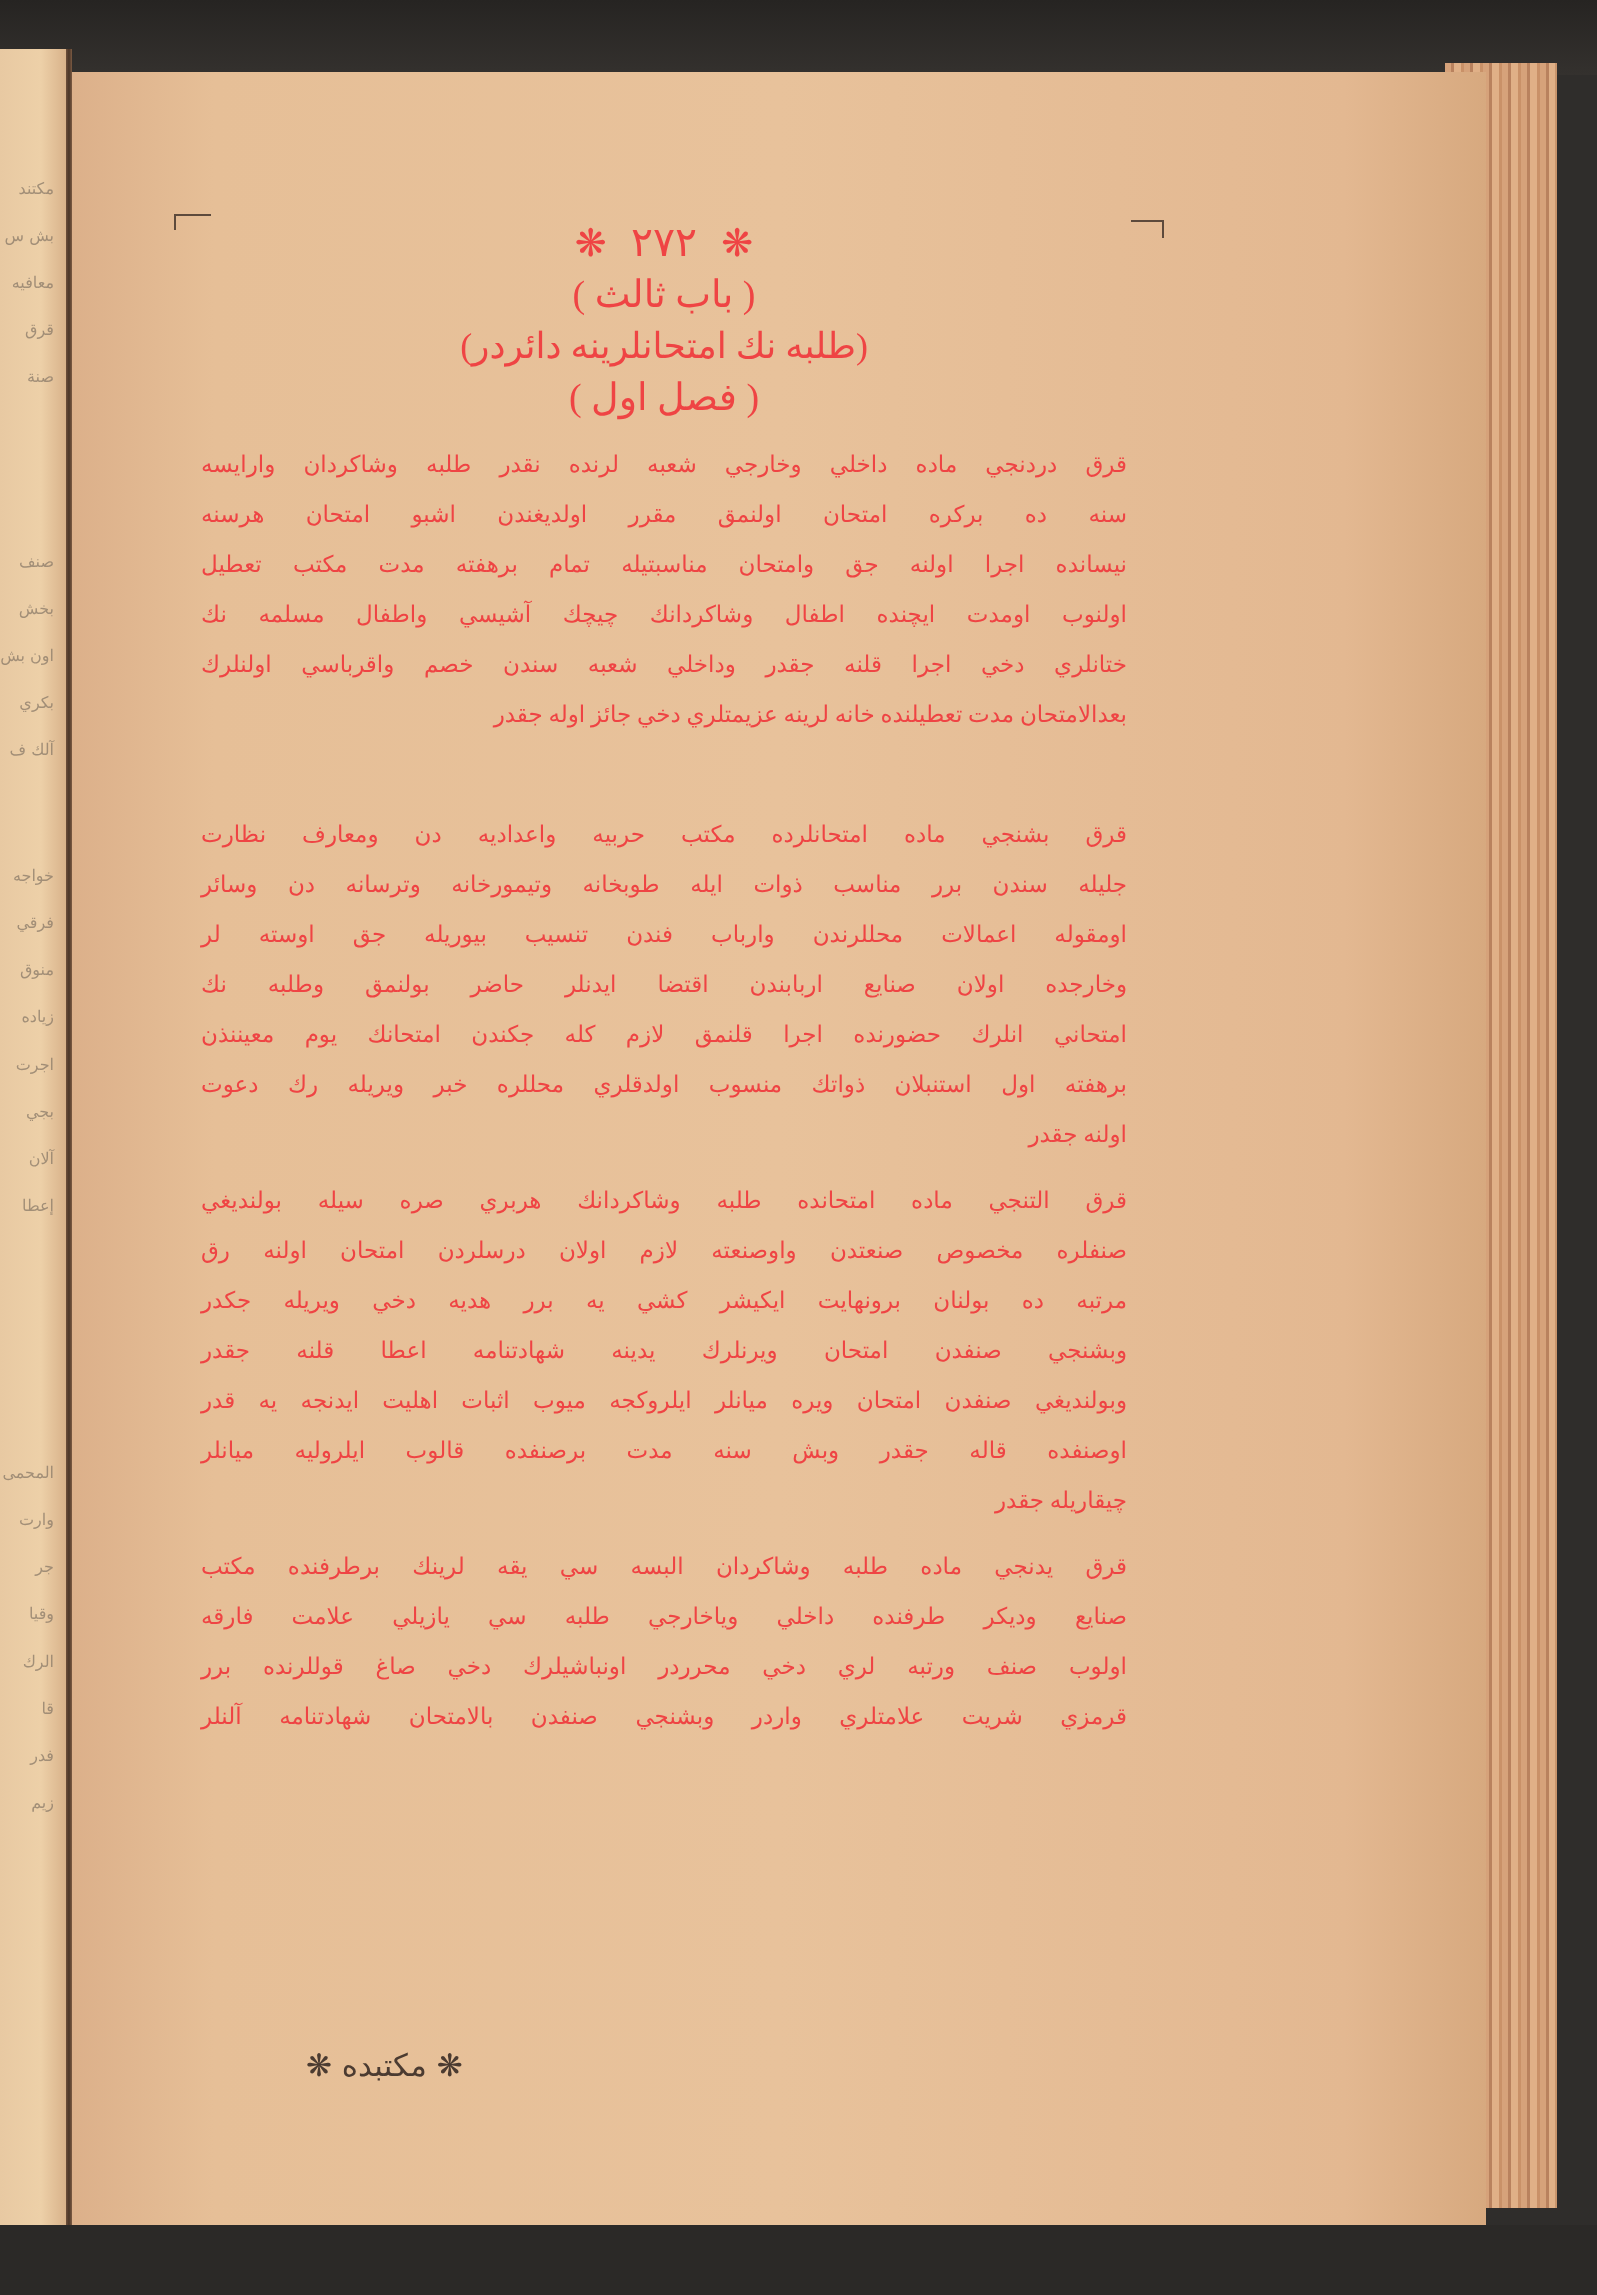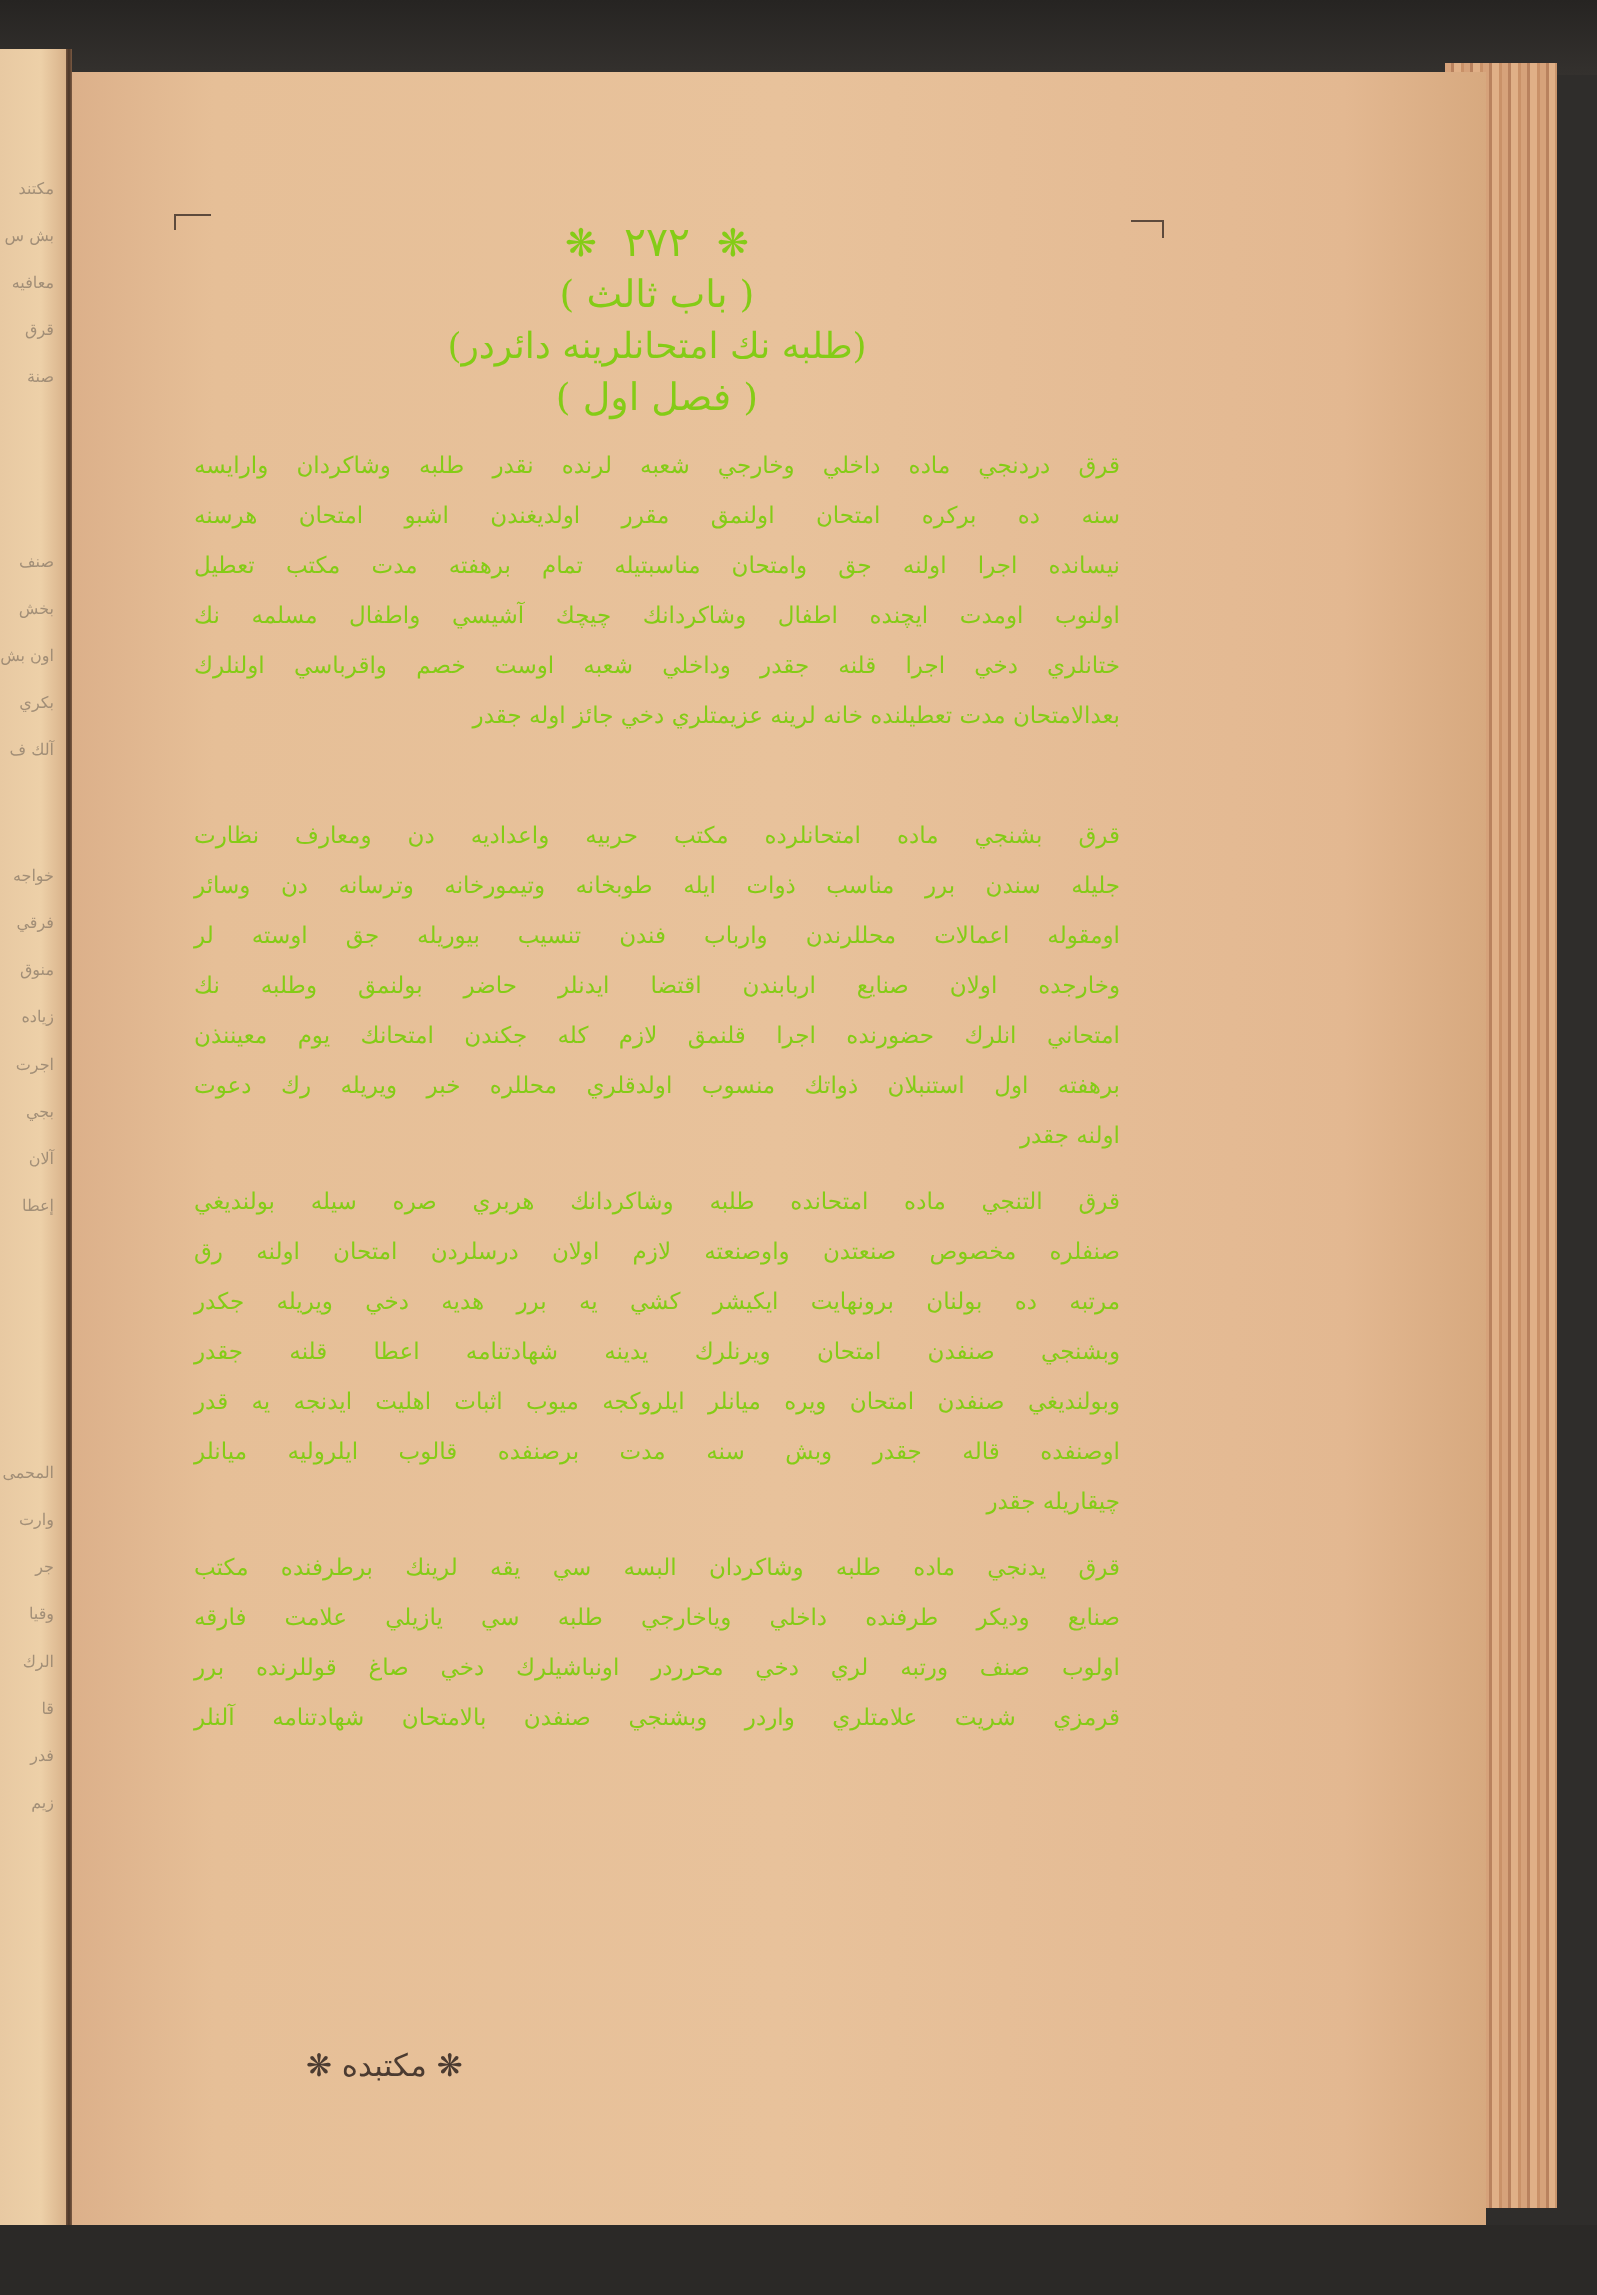--- a/index.html
+++ b/index.html
@@ -35,7 +35,7 @@
   .corner-tl { left: 174px; top: 214px; width: 35px; height: 14px; border-width: 2.4px 0 0 2.4px; }
   .corner-tr { left: 1131px; top: 220px; width: 31px; height: 15.7px; border-width: 2.4px 2.4px 0 0; }
 
-  .content { position: absolute; left: 178px; top: 212px; width: 958px; color: #84cc16; }
+  .content { position: absolute; left: 185px; top: 212px; width: 958px; color: #ef4444; font-family: Liberation Serif, serif; }
   .center { text-align: center; direction: rtl; }
   .folio { font-size: 41px; margin-top: 6.3px; height: 50px; }
   .folio .orn { font-size: 38px; margin: 0 14px; }

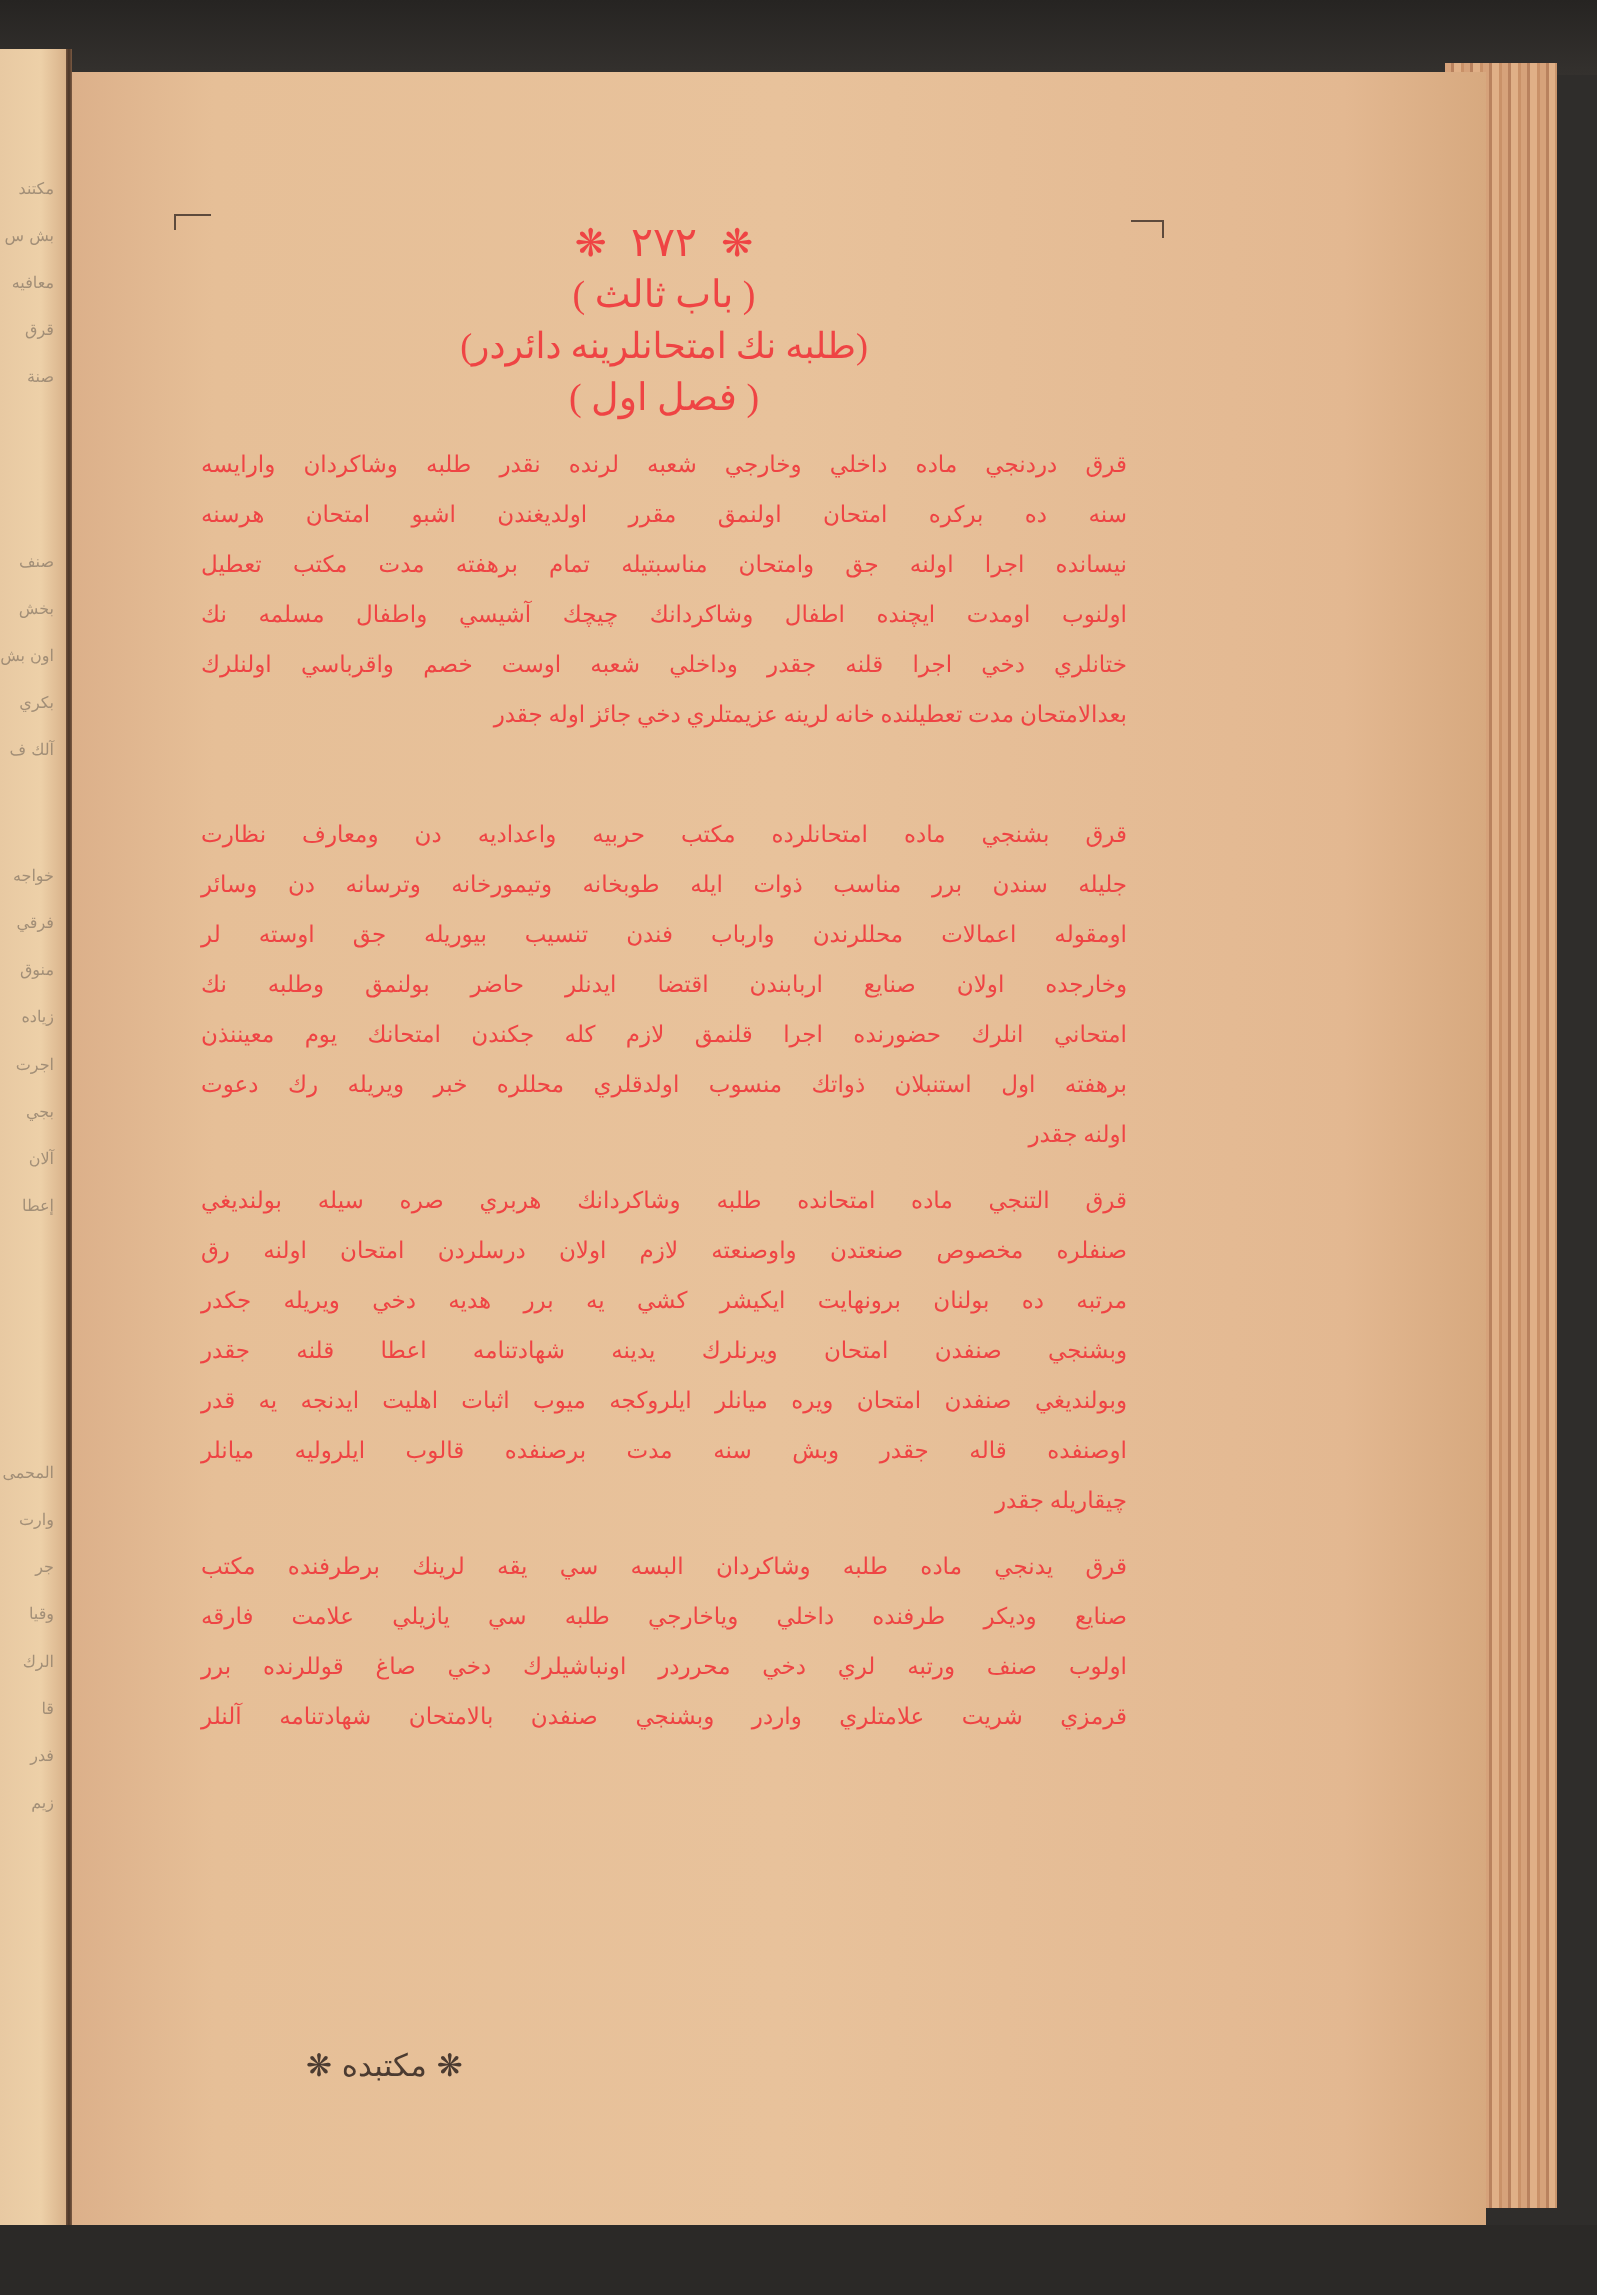--- a/index.html
+++ b/index.html
@@ -104,7 +104,7 @@
     <span class="line">سنه ده بركره امتحان اولنمق مقرر اولديغندن اشبو امتحان هرسنه</span>
     <span class="line">نيسانده اجرا اولنه جق وامتحان مناسبتيله تمام برهفته مدت مكتب تعطيل</span>
     <span class="line">اولنوب اومدت ايچنده اطفال وشاكردانك چيچك آشيسي واطفال مسلمه نك</span>
-    <span class="line">ختانلري دخي اجرا قلنه جقدر وداخلي شعبه اوست خصم واقرباسي اولنلرك</span>
+    <span class="line">ختانلري دخي اجرا قلنه جقدر وداخلي شعبه سندن خصم واقرباسي اولنلرك</span>
     <span class="line last">بعدالامتحان مدت تعطيلنده خانه لرينه عزيمتلري دخي جائز اوله جقدر</span>
   </p>
   <div class="gap"></div>

